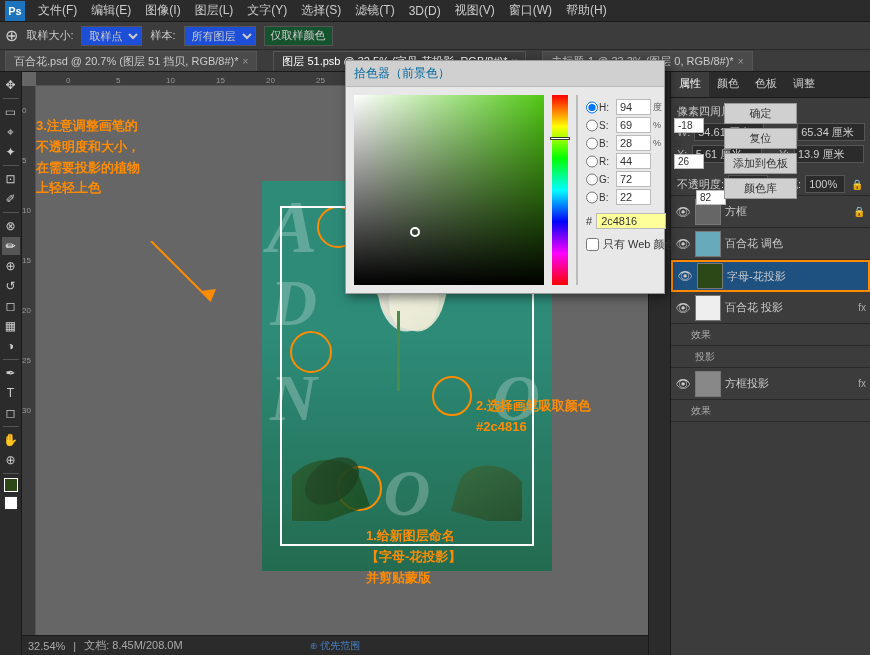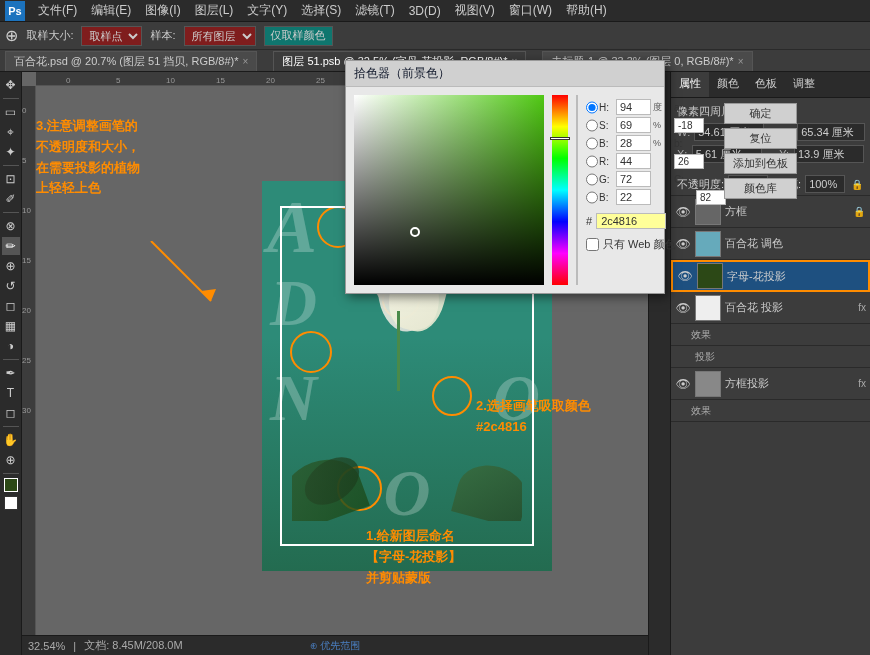--- a/index.html
+++ b/index.html
@@ -13,7 +13,7 @@
     
     .toolbar { width: 100%; height: 28px; background: #3c3c3c; display: flex; align-items: center; padding: 0 5px; gap: 8px; border-bottom: 1px solid #2a2a2a; }
     .toolbar-item { color: #ccc; font-size: 11px; display: flex; align-items: center; gap: 3px; }
-    .toolbar-select { background: #7f1d1d; border: 1px solid #555; color: #ccc; font-size: 11px; padding: 1px 3px; height: 20px; }
+    .toolbar-select { background: #1d4ed8; border: 1px solid #555; color: #ccc; font-size: 11px; padding: 1px 3px; height: 20px; }
     .toolbar-btn { background: #0f766e; border: 1px solid #555; color: #ccc; font-size: 11px; padding: 1px 6px; height: 20px; cursor: pointer; }
 
     

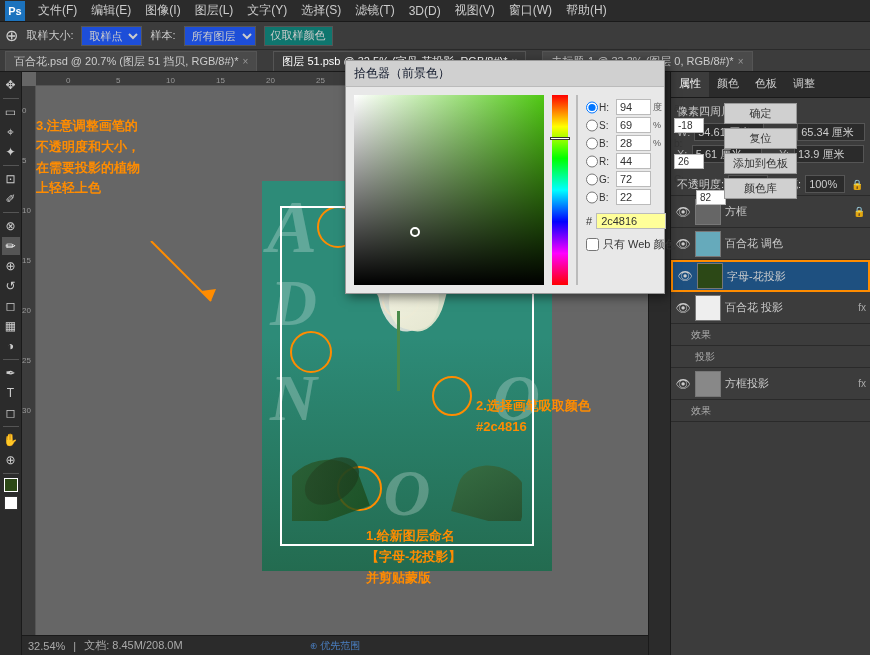--- a/index.html
+++ b/index.html
@@ -14,7 +14,7 @@
     .toolbar { width: 100%; height: 28px; background: #3c3c3c; display: flex; align-items: center; padding: 0 5px; gap: 8px; border-bottom: 1px solid #2a2a2a; }
     .toolbar-item { color: #ccc; font-size: 11px; display: flex; align-items: center; gap: 3px; }
     .toolbar-select { background: #1d4ed8; border: 1px solid #555; color: #ccc; font-size: 11px; padding: 1px 3px; height: 20px; }
-    .toolbar-btn { background: #0f766e; border: 1px solid #555; color: #ccc; font-size: 11px; padding: 1px 6px; height: 20px; cursor: pointer; }
+    .toolbar-btn { background: #14532d; border: 1px solid #555; color: #ccc; font-size: 11px; padding: 1px 6px; height: 20px; cursor: pointer; }
 
     
     .tab-bar { width: 100%; height: 22px; background: #3c3c3c; display: flex; align-items: flex-end; padding-left: 5px; border-bottom: 1px solid #1a1a1a; }

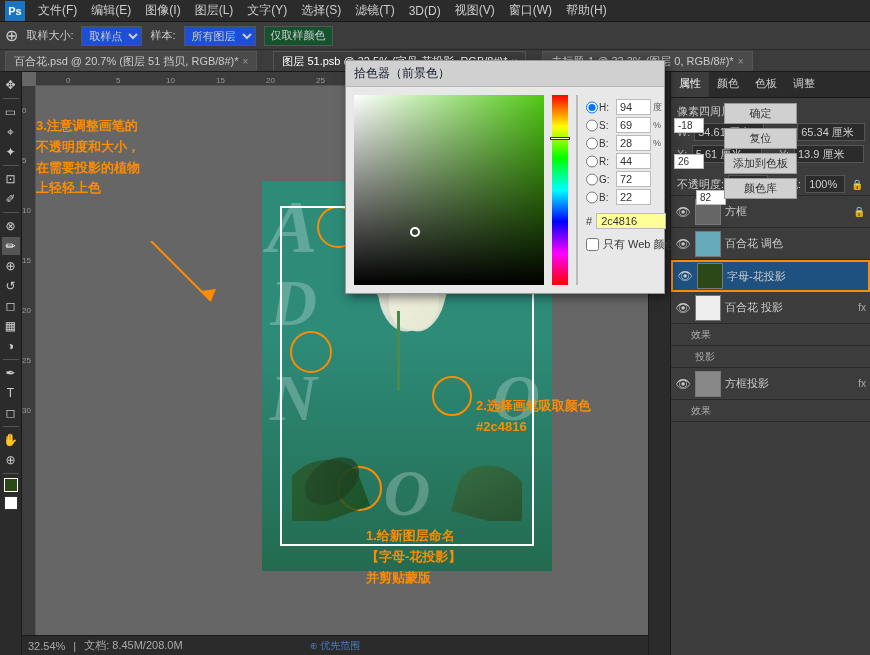--- a/index.html
+++ b/index.html
@@ -59,7 +59,7 @@
 
     
     .color-picker { position: absolute; top: 60px; right: 205px; width: 320px; background: #e8e8e8; border: 1px solid #999; box-shadow: 3px 3px 10px rgba(0,0,0,0.5); z-index: 100; }
-    .color-picker-title { background: #d0d0d0; padding: 4px 8px; font-size: 12px; color: #0f172a; border-bottom: 1px solid #bbb; display: flex; justify-content: space-between; align-items: center; }
+    .color-picker-title { background: #d0d0d0; padding: 4px 8px; font-size: 12px; color: #0369a1; border-bottom: 1px solid #bbb; display: flex; justify-content: space-between; align-items: center; }
     .color-picker-body { padding: 8px; display: flex; gap: 8px; }
     .color-gradient { width: 190px; height: 190px; position: relative; background: linear-gradient(to bottom, transparent, black), linear-gradient(to right, white, #4caf50); cursor: crosshair; flex-shrink: 0; }
     .color-gradient-cursor { position: absolute; width: 10px; height: 10px; border: 2px solid white; border-radius: 50%; top: 50%; left: 40%; transform: translate(-50%, -50%); }

